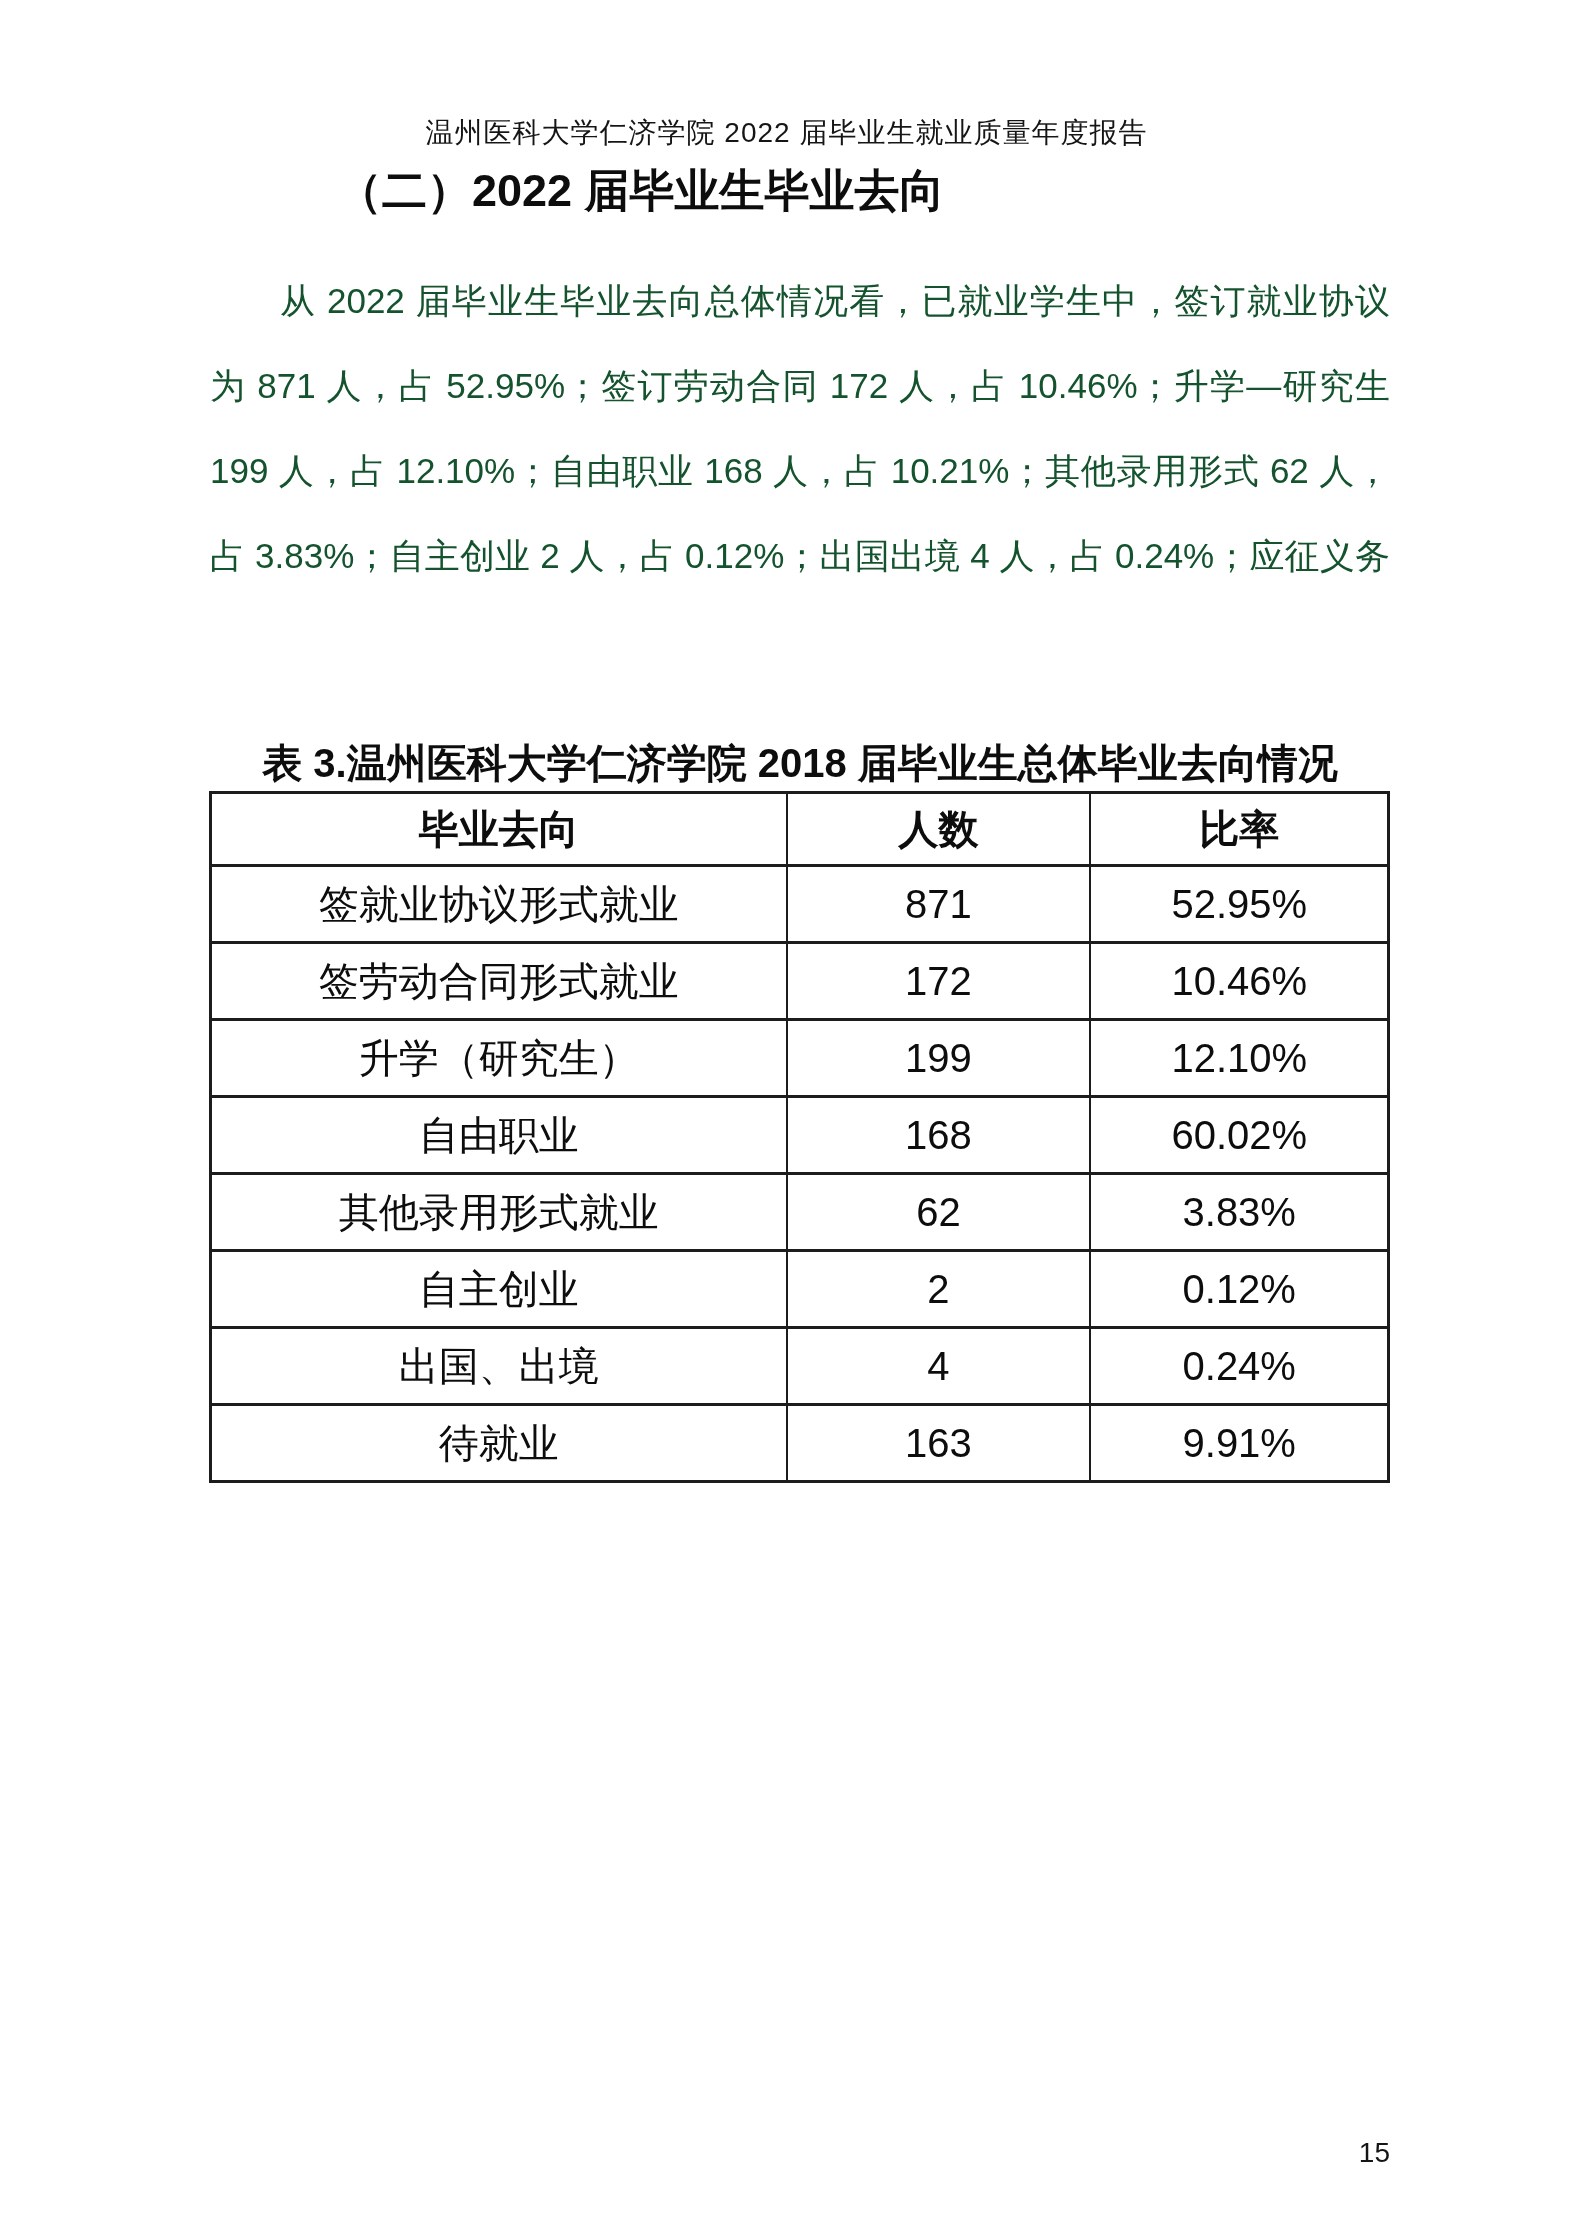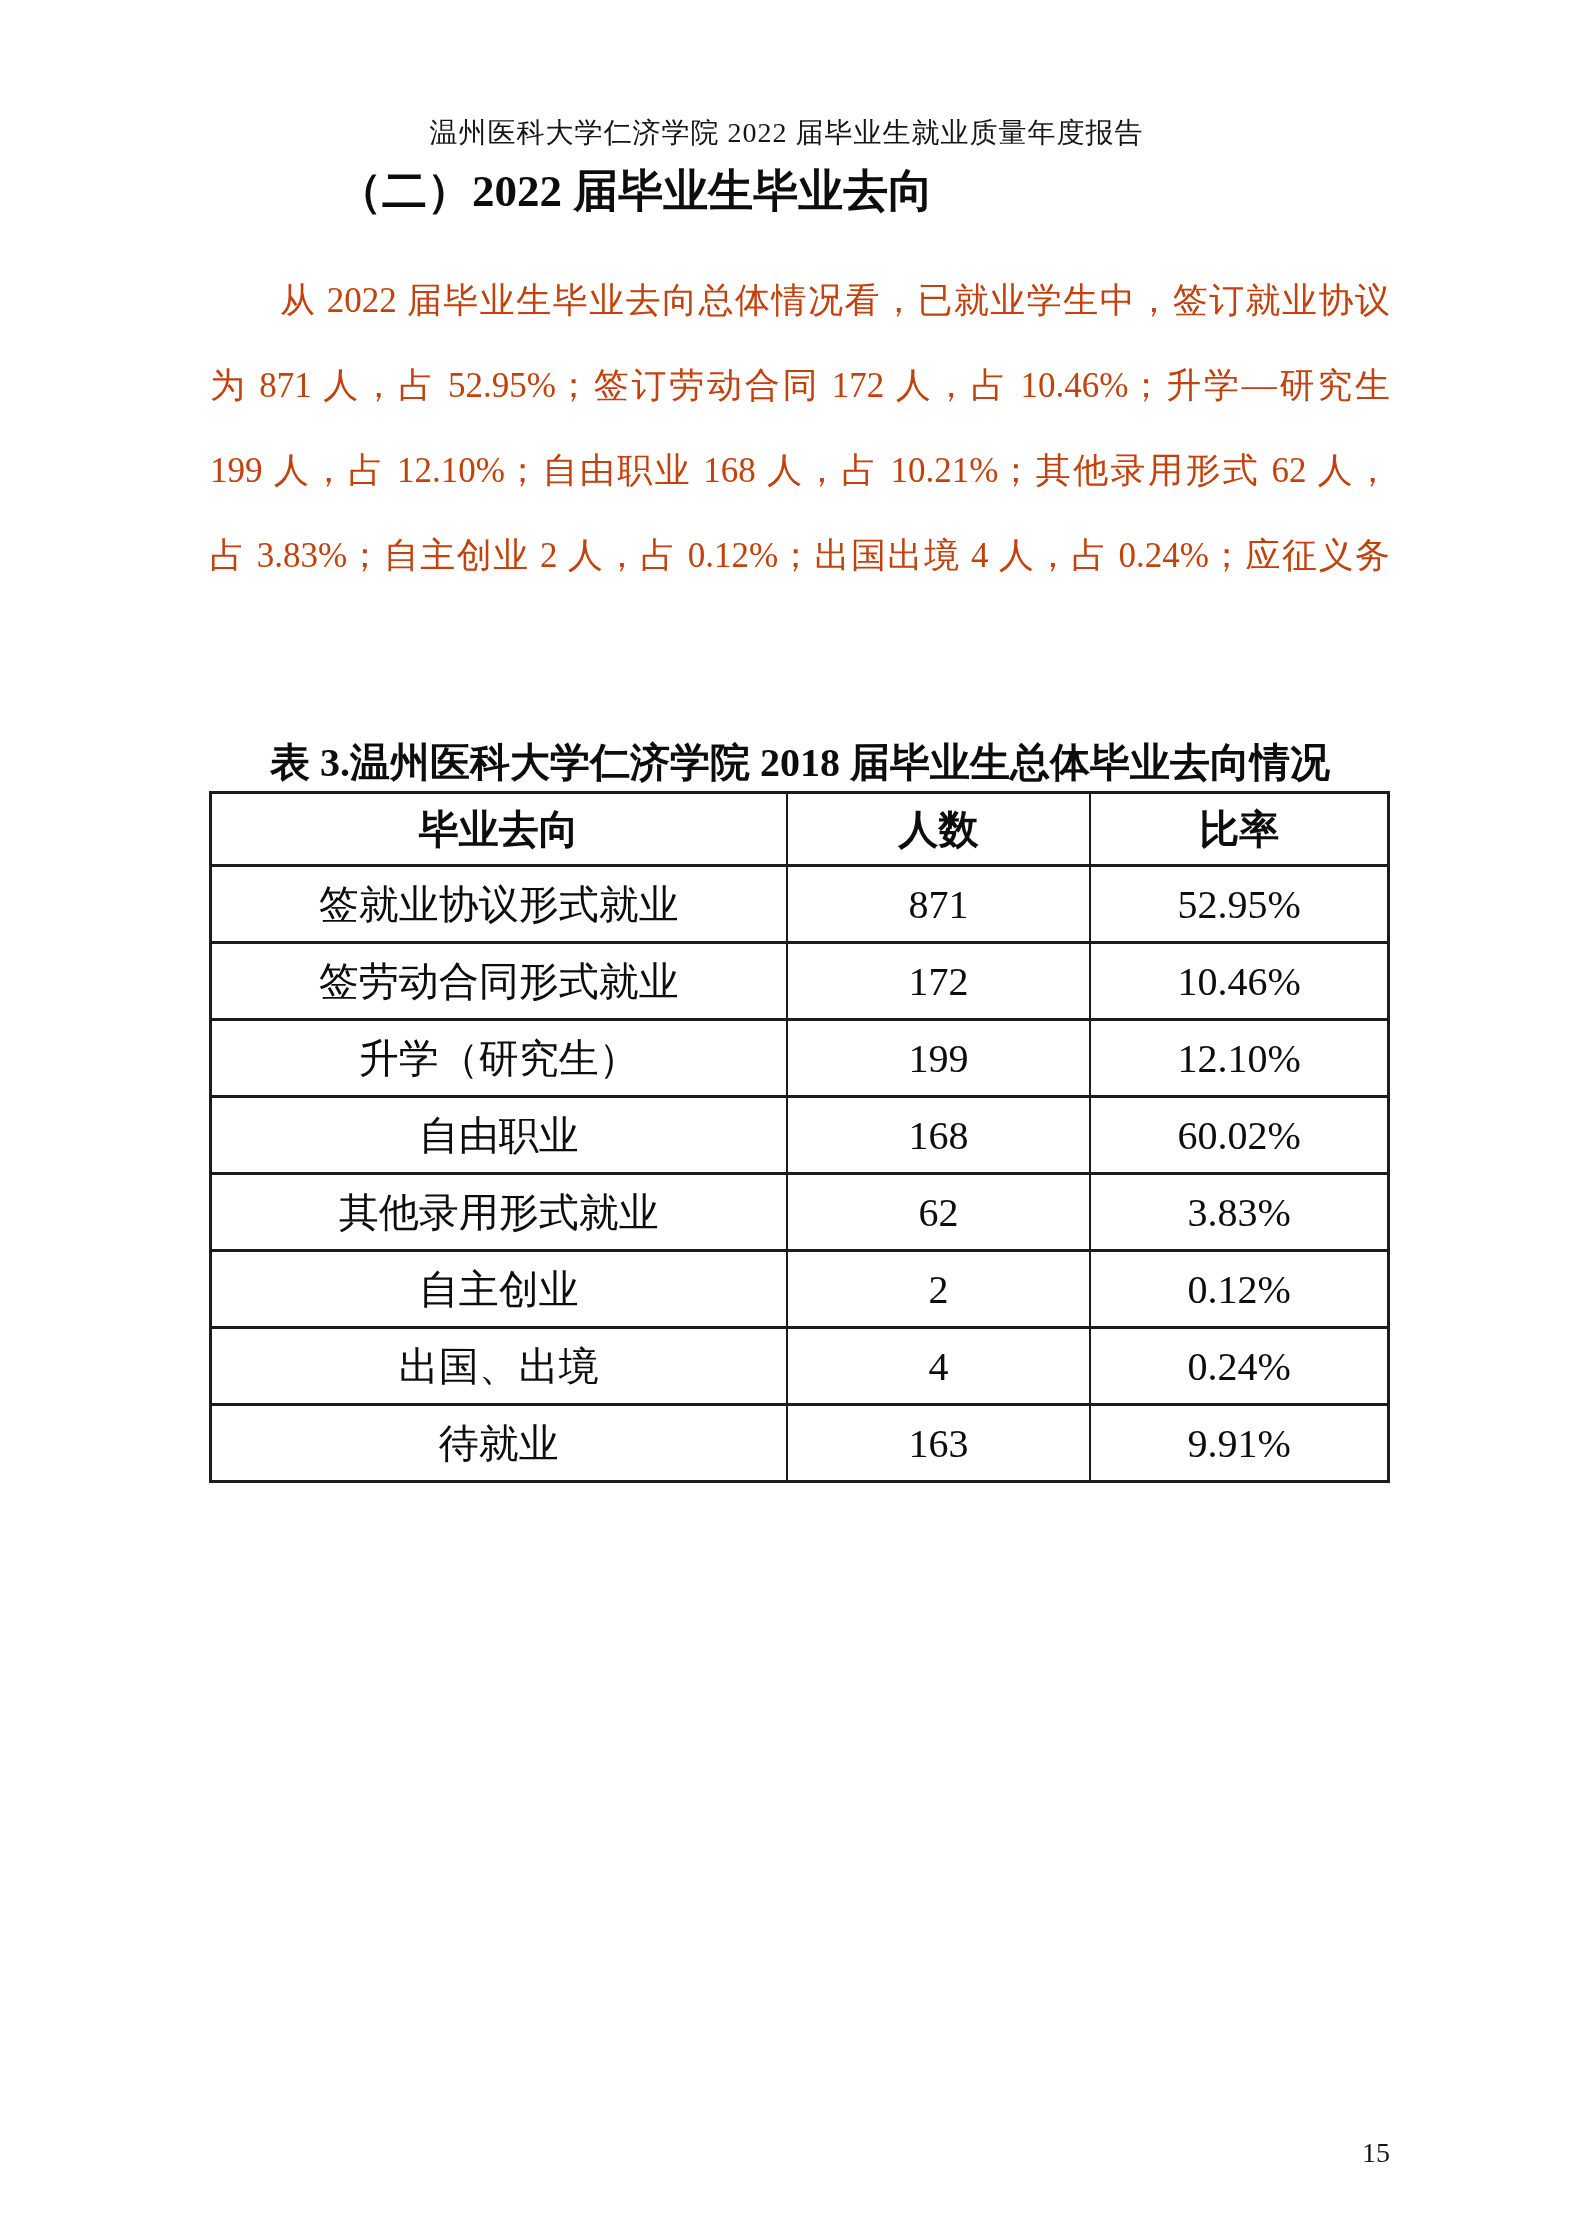--- a/index.html
+++ b/index.html
@@ -9,7 +9,7 @@
     width: 1573px;
     height: 2226px;
     background: #ffffff;
-    font-family: Liberation Serif, serif;
+    font-family: Liberation Sans, sans-serif;
     color: #111111;
     overflow: hidden;
   }

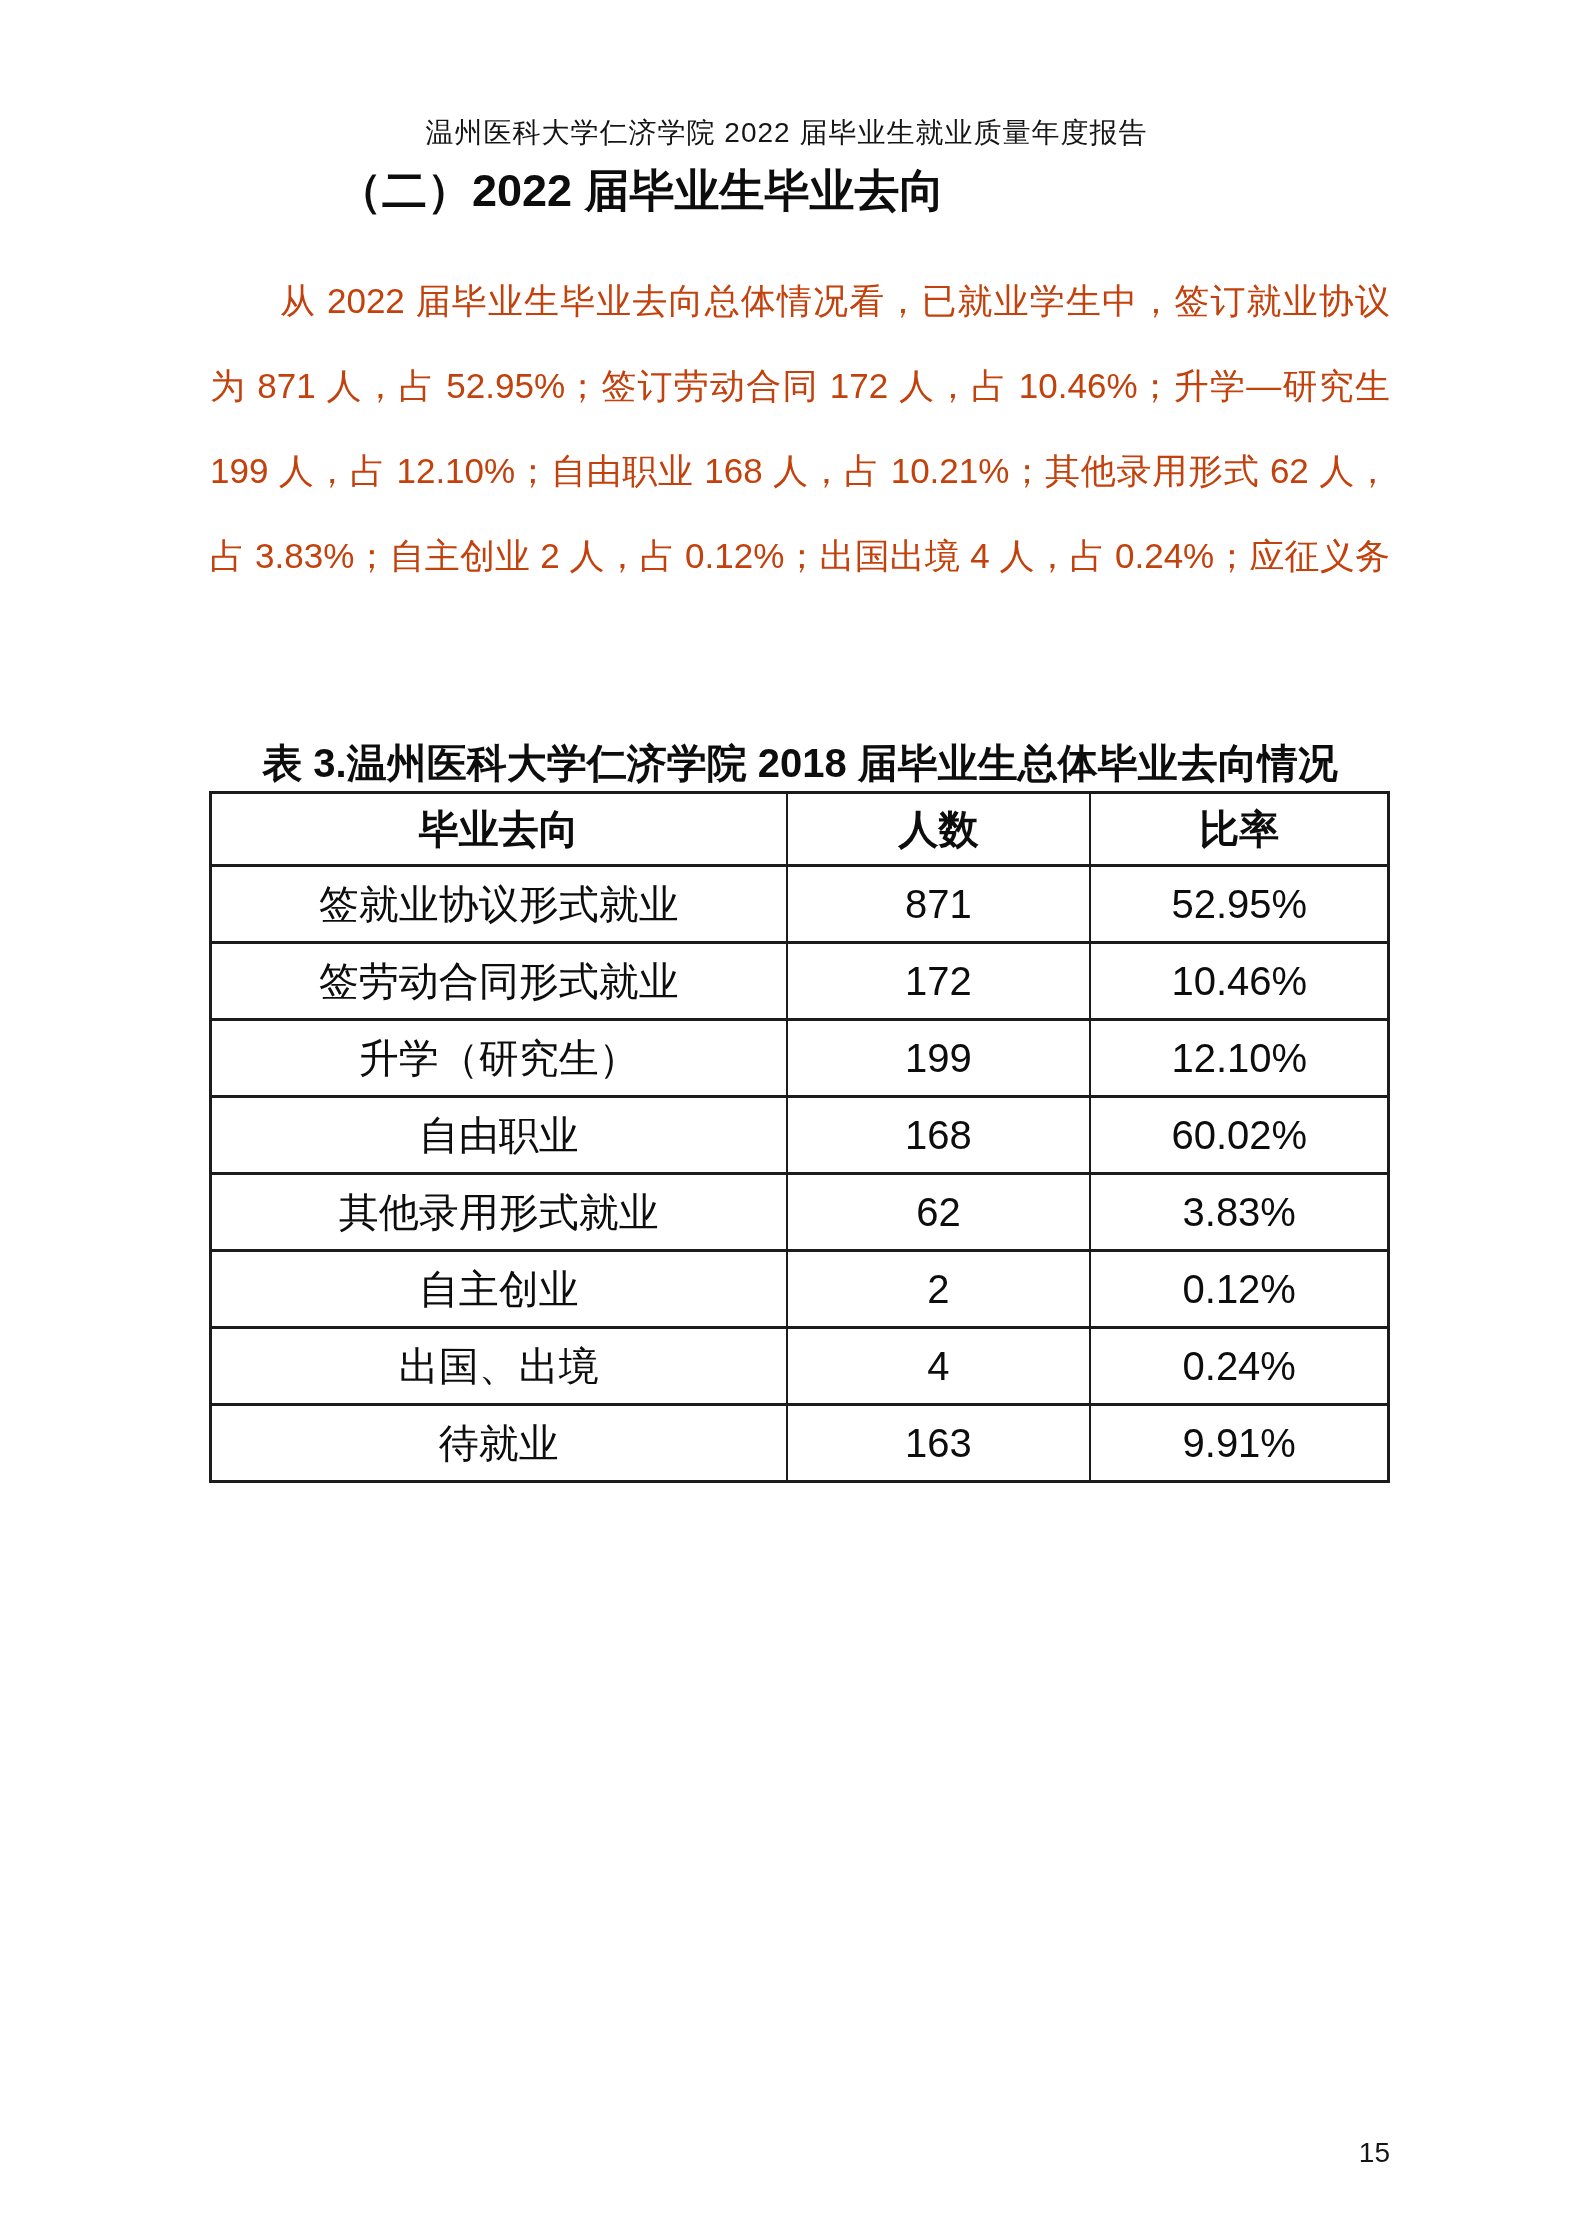--- a/index.html
+++ b/index.html
@@ -41,7 +41,7 @@
     left: 210px;
     width: 1180px;
     font-size: 35px;
-    color: #c2410c;
+    color: #14532d;
   }
   .para-line {
     height: 85px;

